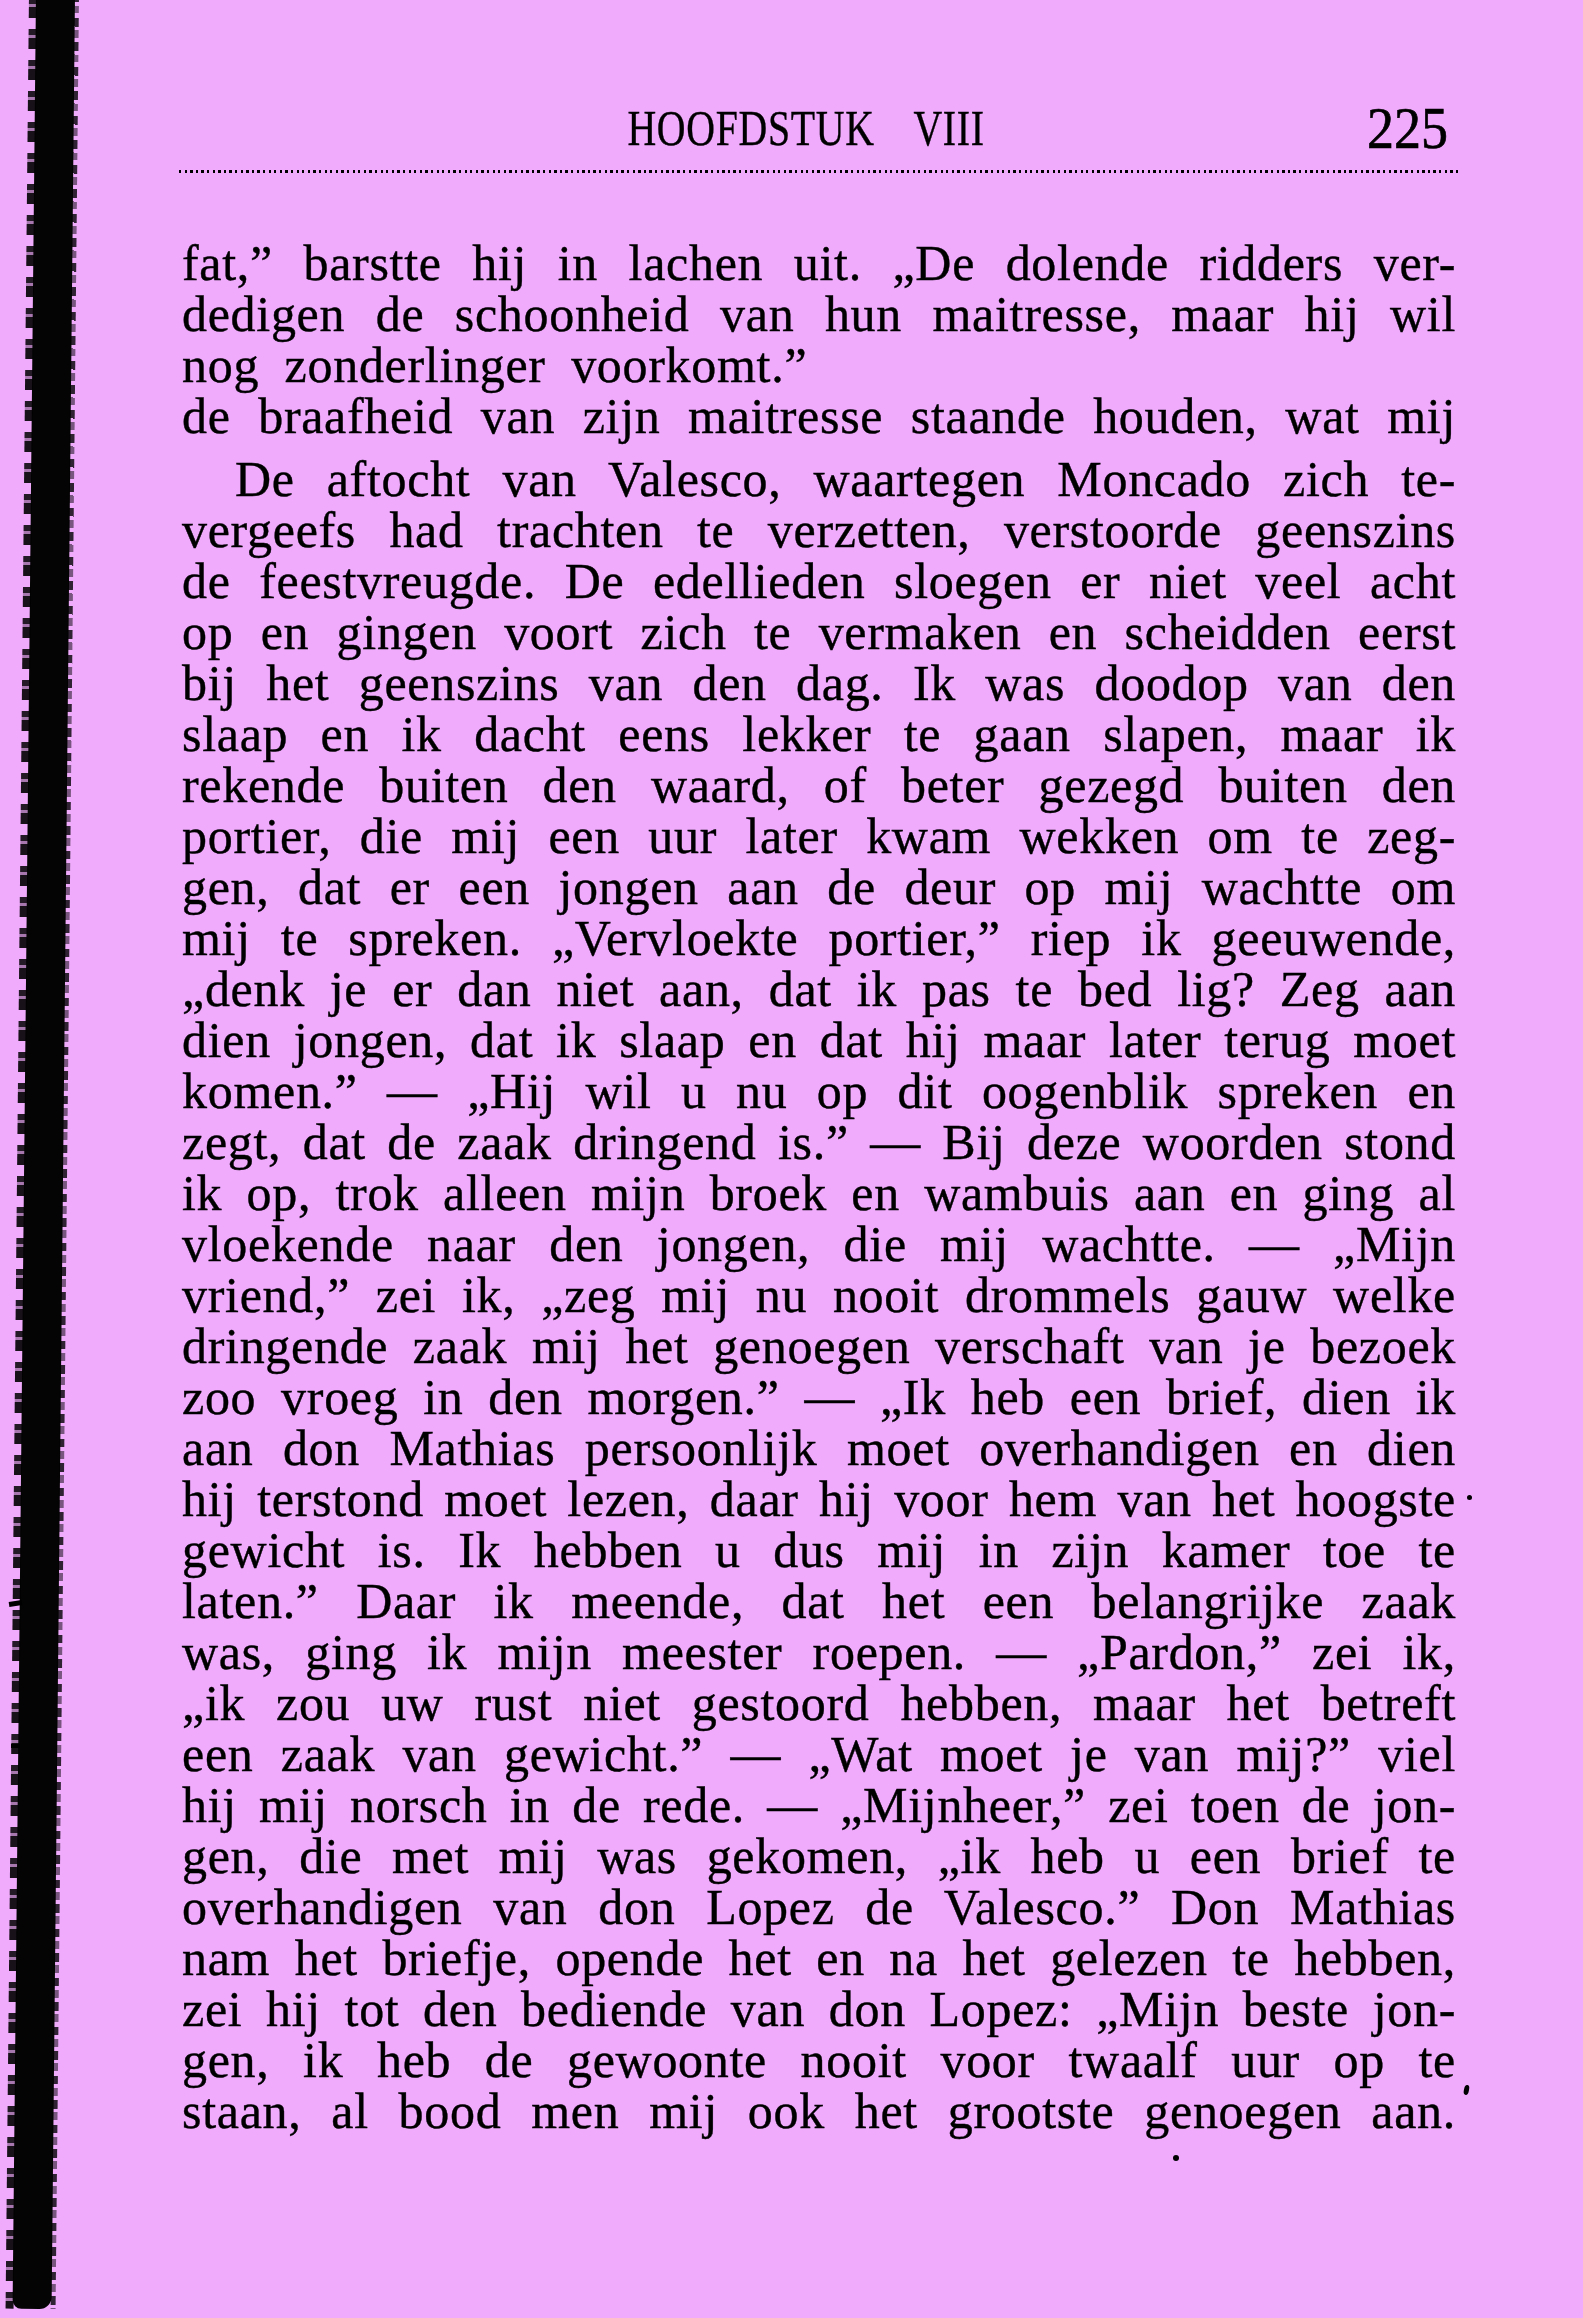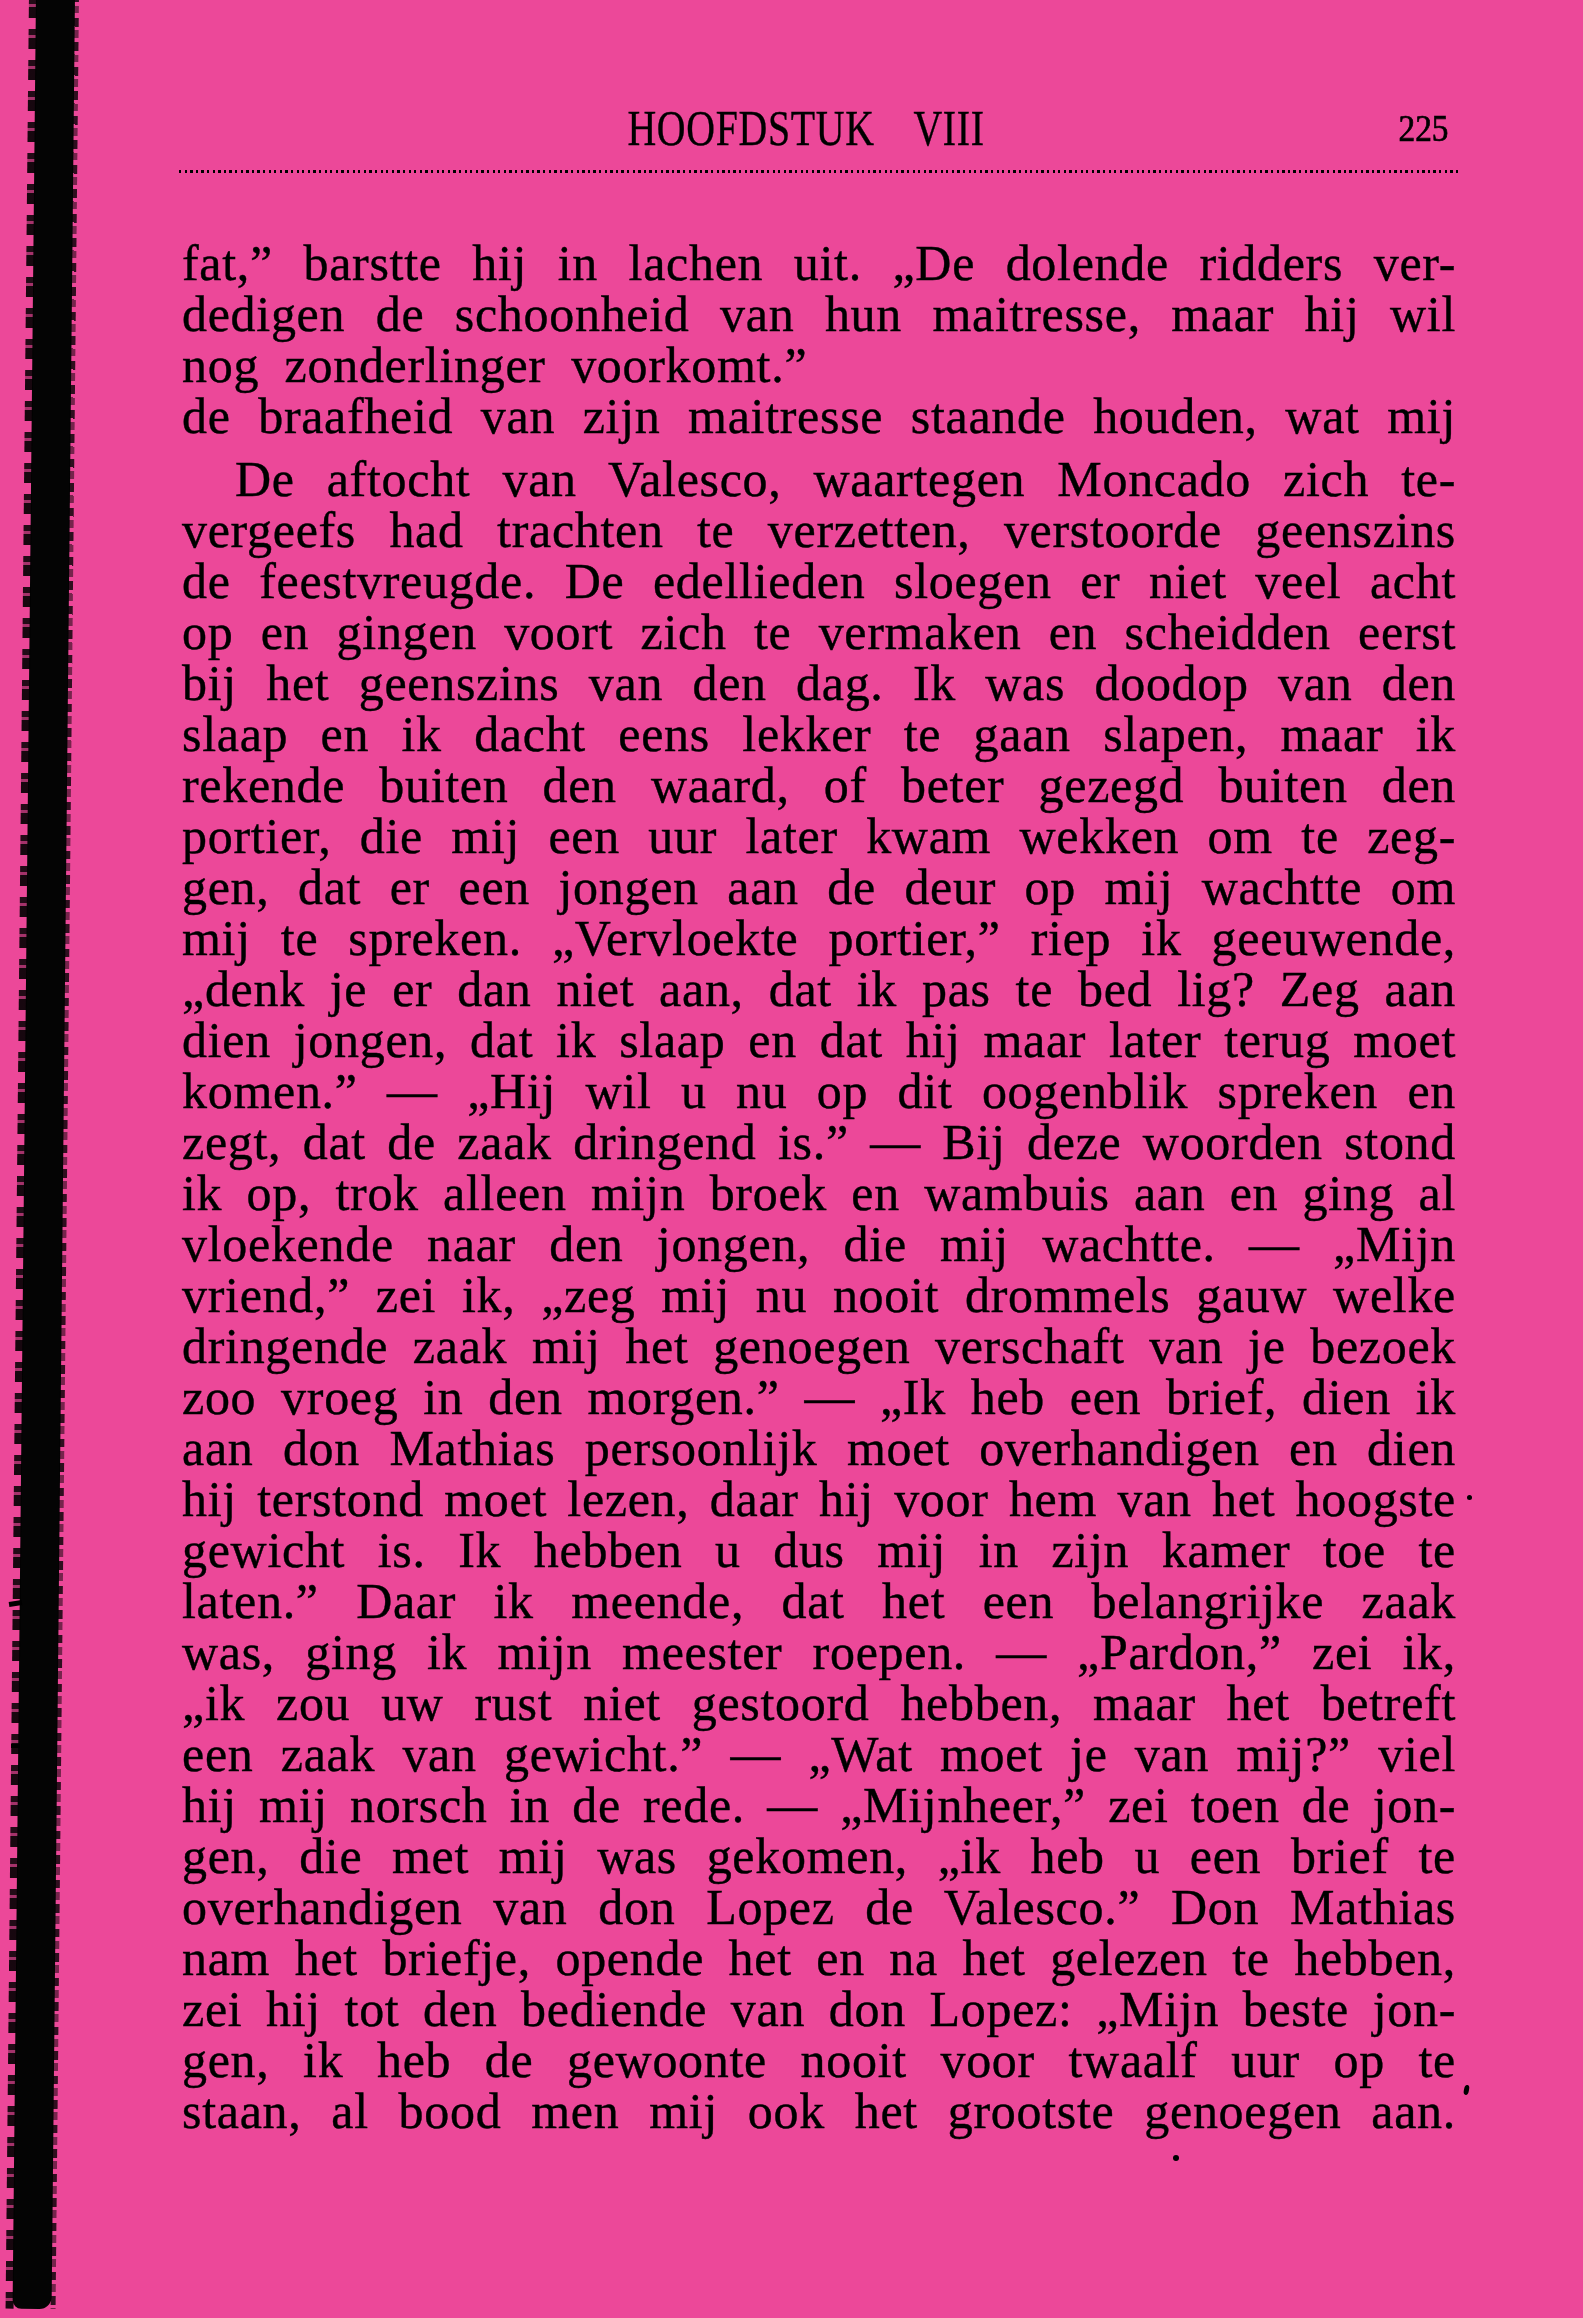--- a/index.html
+++ b/index.html
@@ -6,7 +6,7 @@
   .page {
     position:relative;
     width:1583px; height:2319px;
-    background:#ec4899;
+    background:#f0abfc;
     overflow:hidden;
     font-family:"Liberation Serif","DejaVu Serif",serif;
     color:#000;

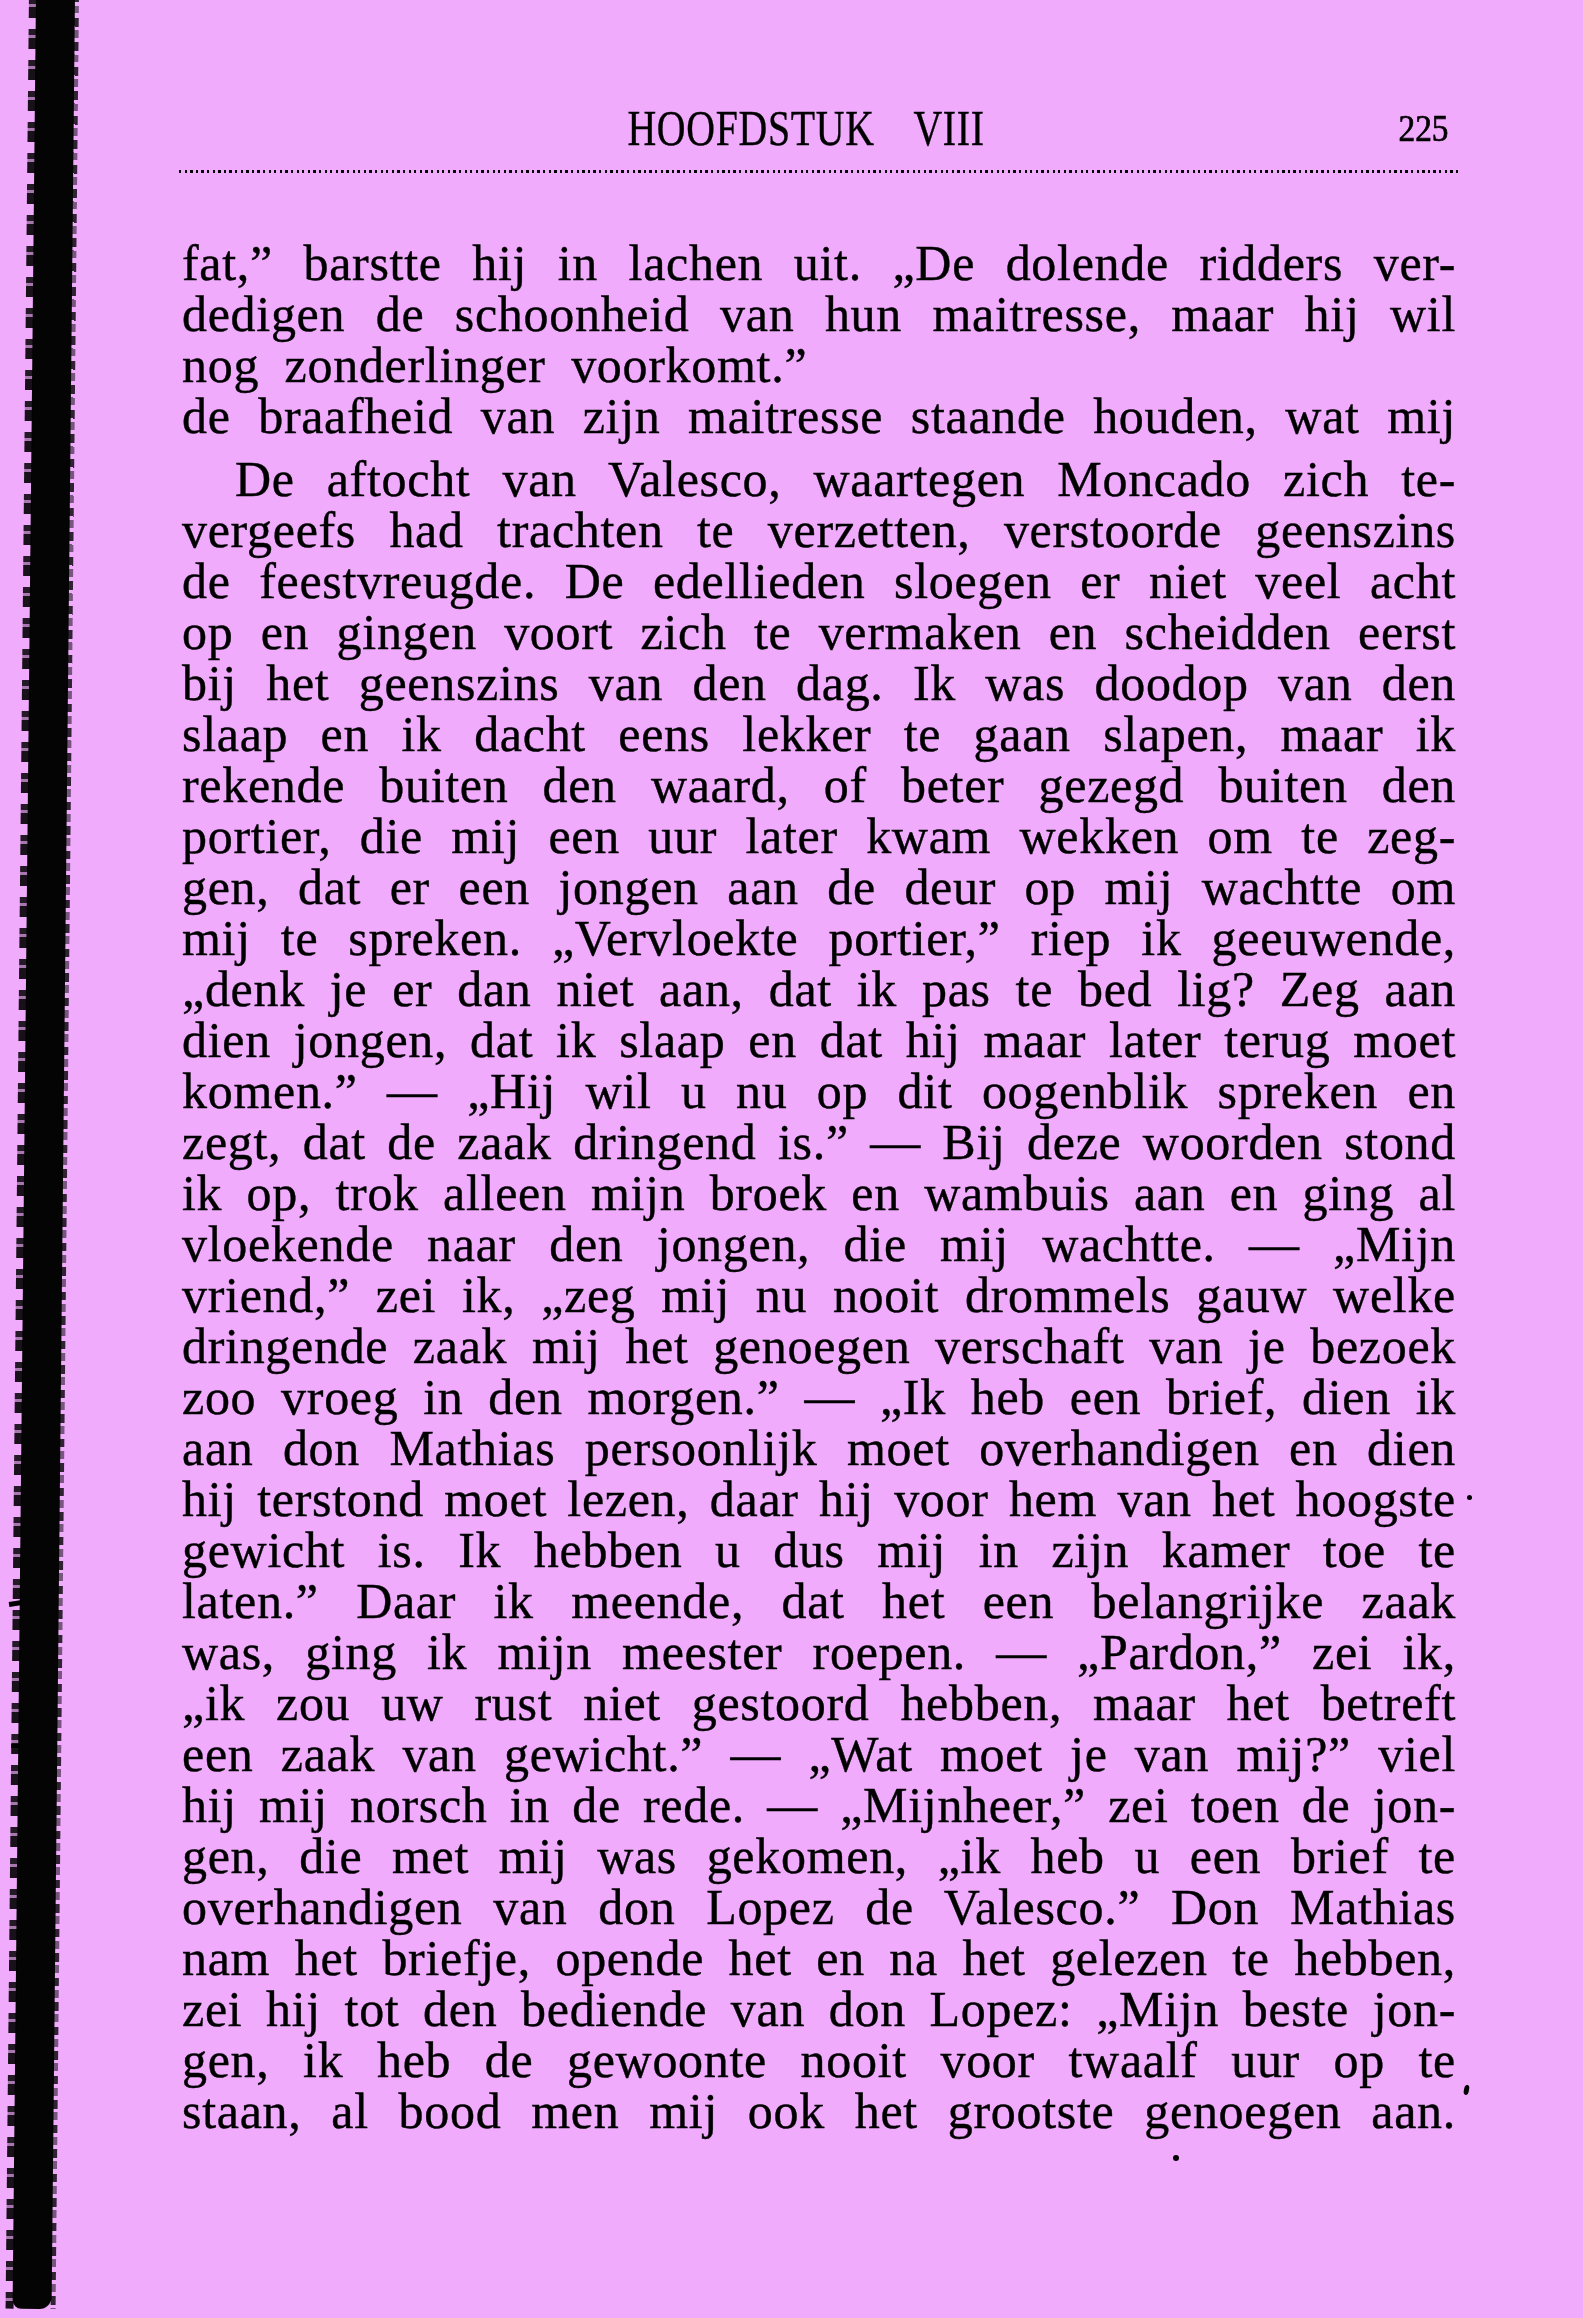--- a/index.html
+++ b/index.html
@@ -49,7 +49,7 @@
   }
   .page-number-wrap {
     position:absolute; right:135px; top:102px;
-    font-size:37px; line-height:53px; white-space:nowrap;margin-left:28px;
+    font-size:60px; line-height:53px; white-space:nowrap;margin-left:28px;
   }
   .page-number-wrap .condensed-num {
     display:inline-block;

